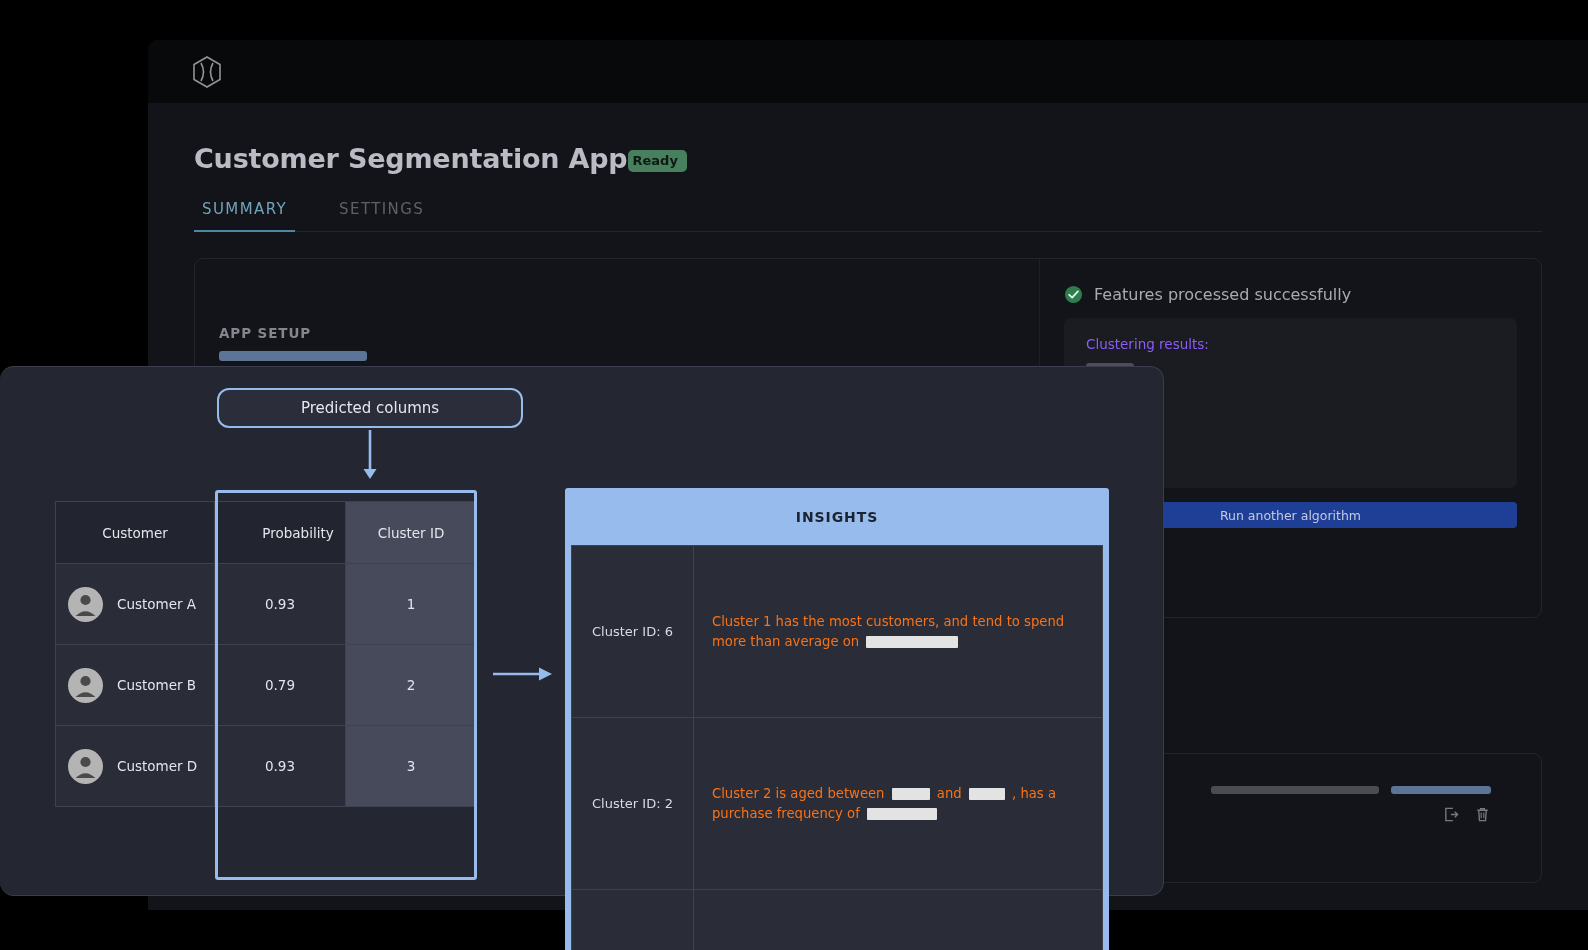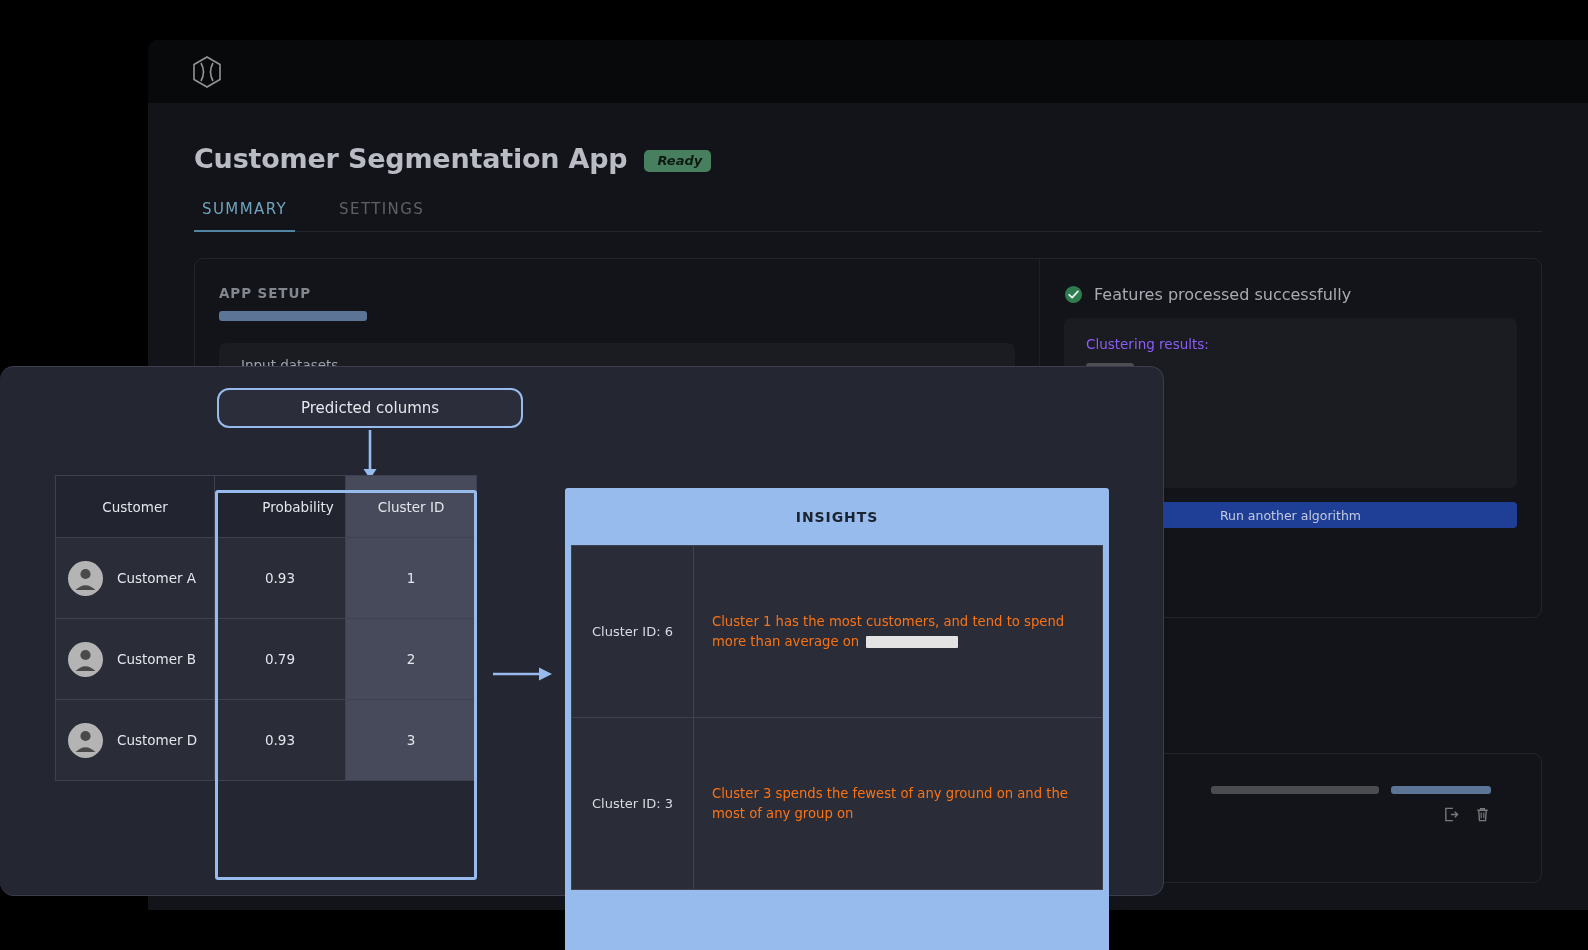--- a/index.html
+++ b/index.html
@@ -30,7 +30,7 @@
 
   #app-body { position: absolute; left: 0; top: 63px; width: 100%; bottom: 0; padding: 40px 46px 0 46px; }
 
-  .title-row { display: flex; align-items: center; gap: 16px; }
+  .title-row { display: flex; align-items: center; gap: 0; }
   #page-title {
     font-size: 27px; font-weight: 700; color: #b9bcc4;
     letter-spacing: -.2px;

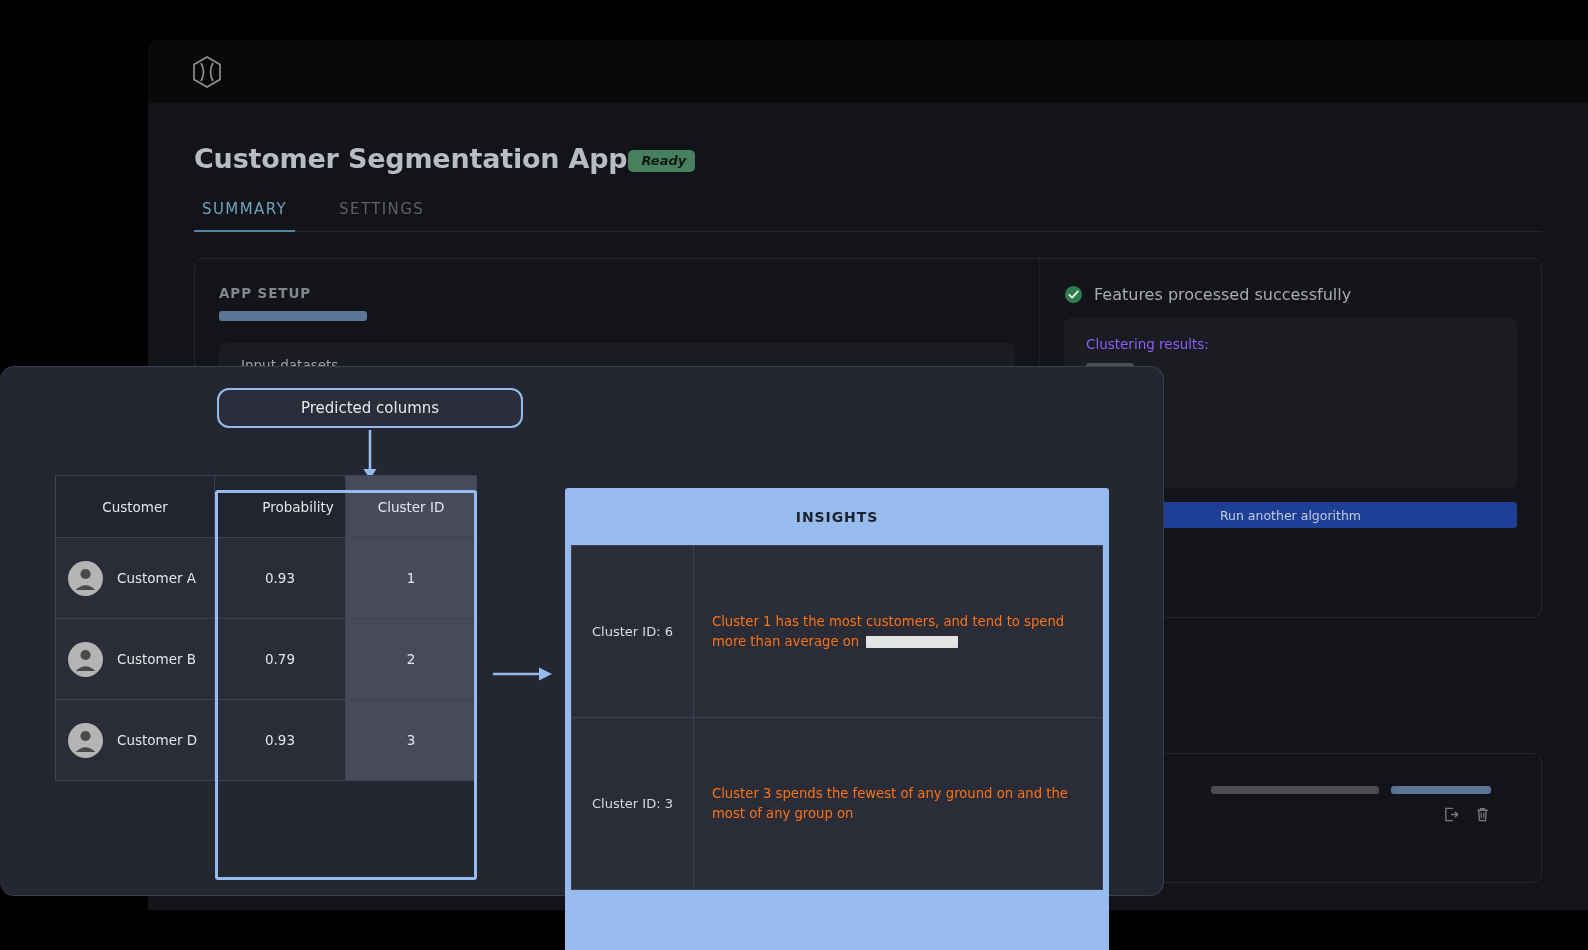--- a/index.html
+++ b/index.html
@@ -38,9 +38,8 @@
   #status-badge {
     background: #48805f; color: #0d1a12;
     font-size: 13px; font-weight: 700;
-    padding: 3px 9px 4px 14px; border-radius: 5px;
+    padding: 3px 9px 4px 5px; border-radius: 5px;
     margin-top: 4px;
-    font-style: italic;
   }
 
   #tabbar {

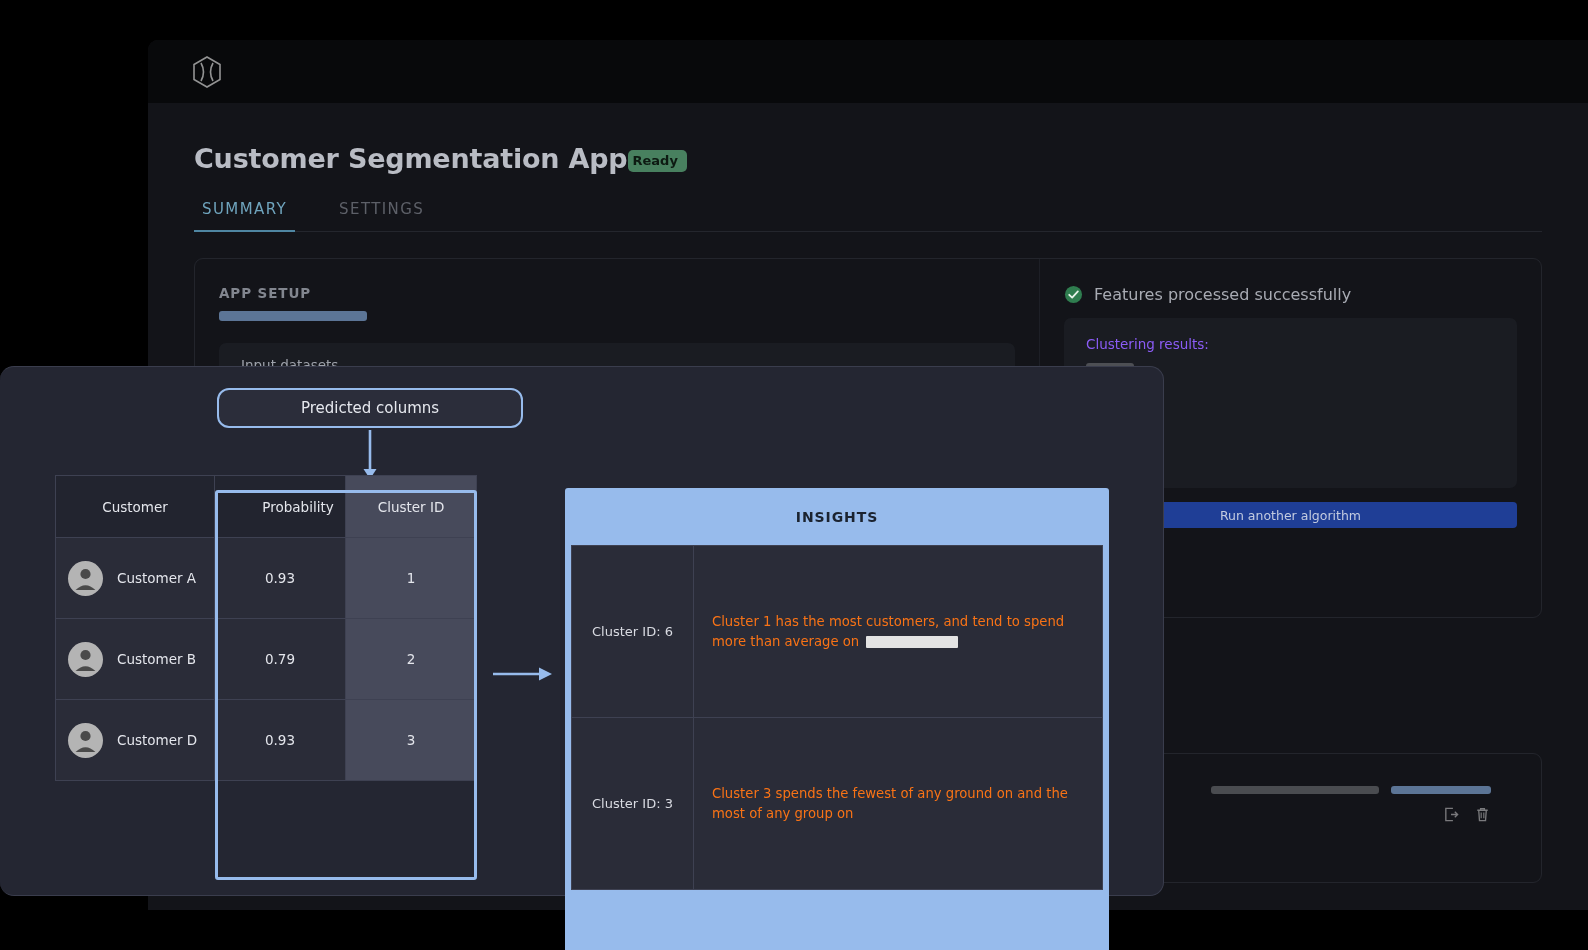--- a/index.html
+++ b/index.html
@@ -67,6 +67,7 @@
   #setup-label {
     font-size: 13.5px; font-weight: 700; letter-spacing: .9px;
     color: #82868f;
+    margin-top: 40px;
   }
   #setup-bar { margin-top: 10px; width: 148px; height: 10px; border-radius: 3px; background: #5c7596; }
   #dataset-card {

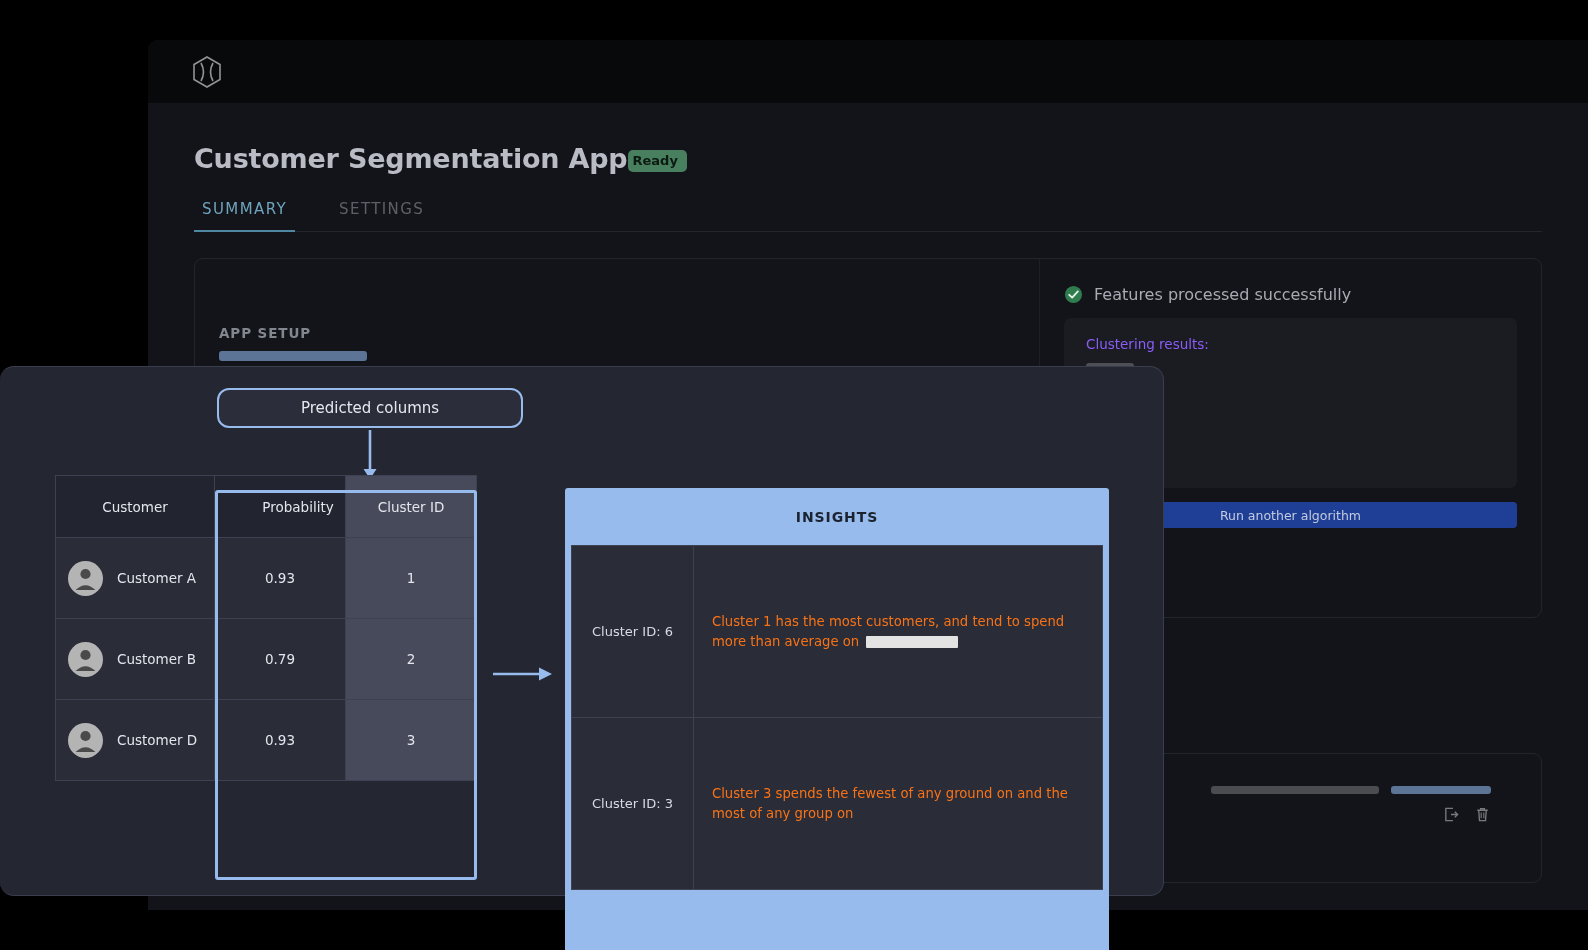--- a/index.html
+++ b/index.html
@@ -133,7 +133,7 @@
 
   
   #data-table {
-    position: absolute; left: 55px; top: 108px;
+    position: absolute; left: 55px; top: 134px;
     width: 421px;
     border-collapse: collapse;
     table-layout: fixed;

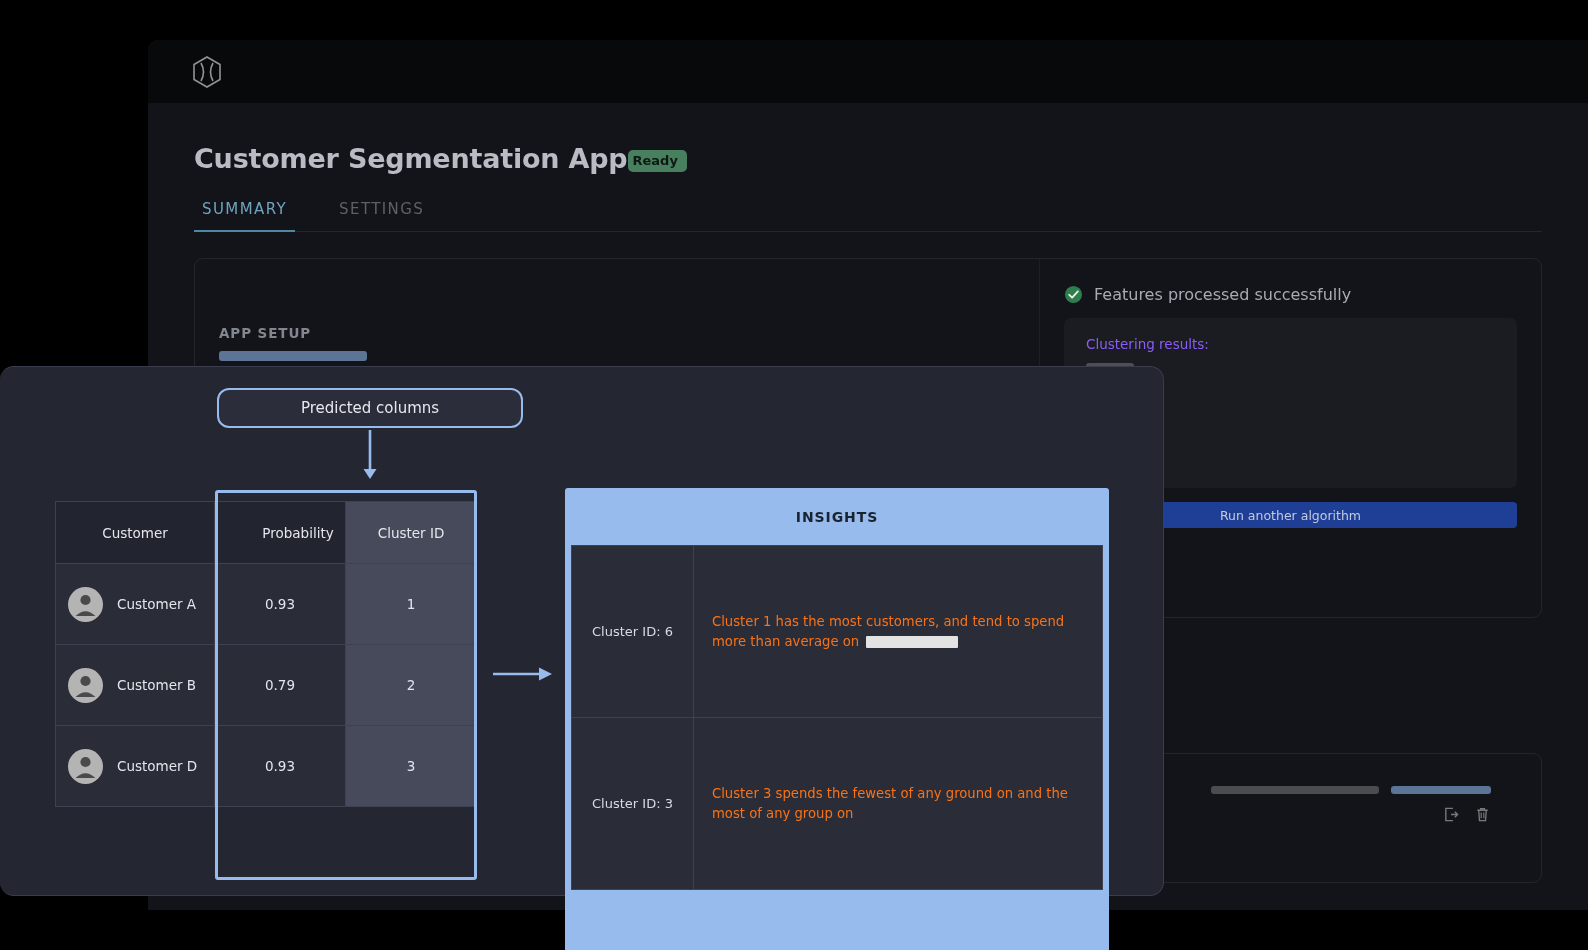--- a/index.html
+++ b/index.html
@@ -344,6 +344,10 @@
             <td class="ins-text">Cluster 1 has the most customers, and tend to spend more than average on <span class="redact" style="width: 92px;"></span></td>
           </tr>
           <tr style="height: 172px;">
+            <td class="ins-id">Cluster ID: 2</td>
+            <td class="ins-text">Cluster 2 is aged between <span class="redact" style="width: 38px;"></span> and <span class="redact" style="width: 36px;"></span> , has a purchase frequency of <span class="redact" style="width: 70px;"></span></td>
+          </tr>
+          <tr style="height: 172px;">
             <td class="ins-id">Cluster ID: 3</td>
             <td class="ins-text">Cluster 3 spends the fewest of any ground on  and the most of any group on </td>
           </tr>

